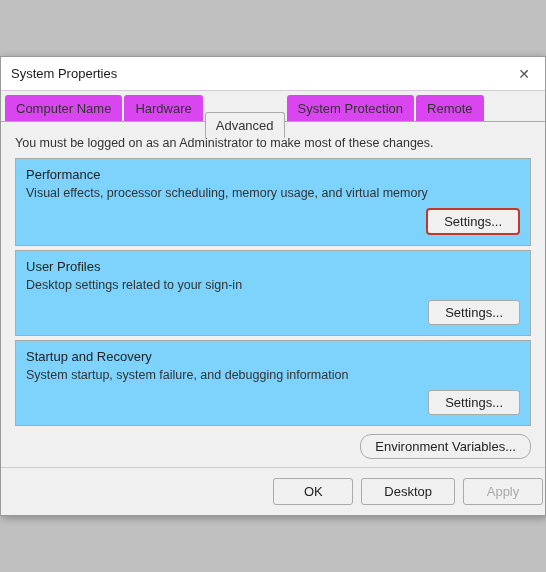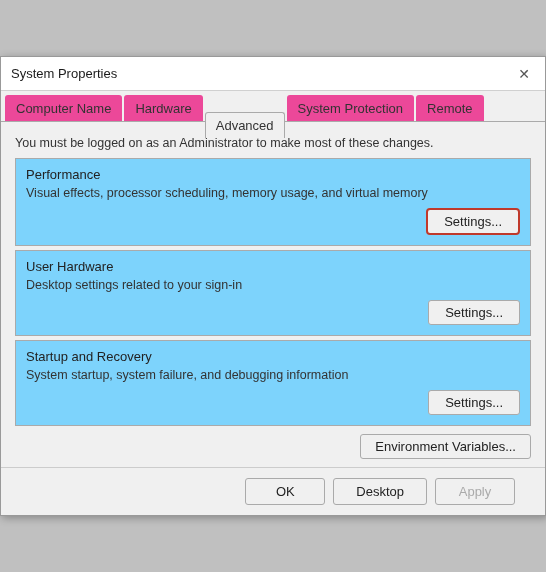--- a/index.html
+++ b/index.html
@@ -73,7 +73,7 @@
       border-bottom: none;
       border-radius: 3px 3px 0 0;
       margin-right: 2px;
-      background: #ec4899;
+      background: #d946ef;
       color: #333;
       white-space: nowrap;
       font-size: 13px;

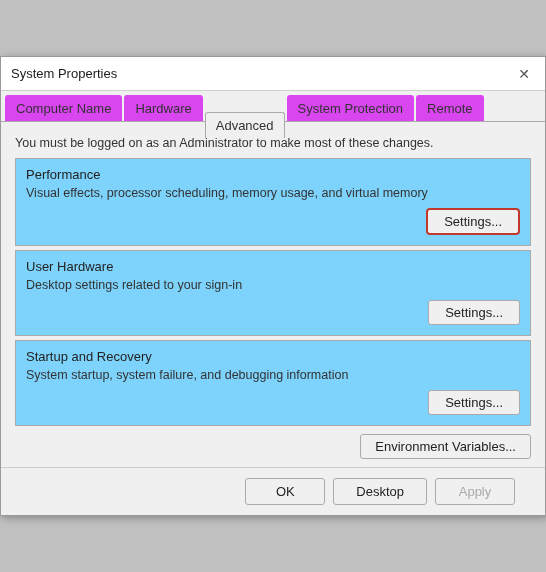--- a/index.html
+++ b/index.html
@@ -218,7 +218,7 @@
     </div>
 
     <div class="section-box">
-      <div class="section-label">User Hardware</div>
+      <div class="section-label">User Profiles</div>
       <div class="section-desc">Desktop settings related to your sign-in</div>
       <div class="section-btn-row">
         <button class="btn">Settings...</button>

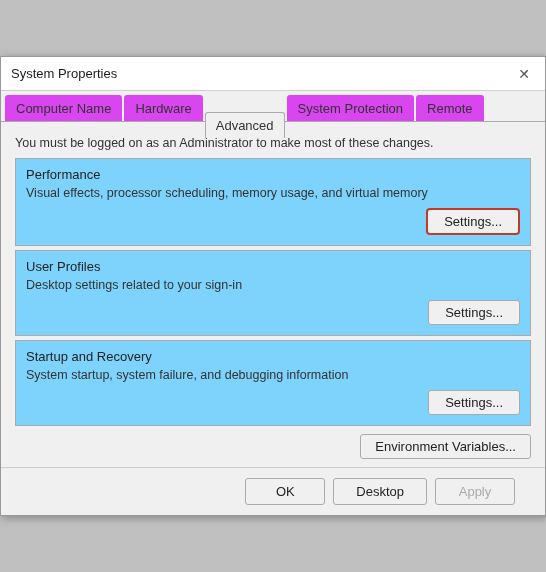--- a/index.html
+++ b/index.html
@@ -152,7 +152,7 @@
     .env-btn {
       background: #f0f0f0;
       border: 1px solid #aaa;
-      border-radius: 3px;
+      border-radius: 11px;
       padding: 4px 14px;
       cursor: pointer;
       font-size: 13px;

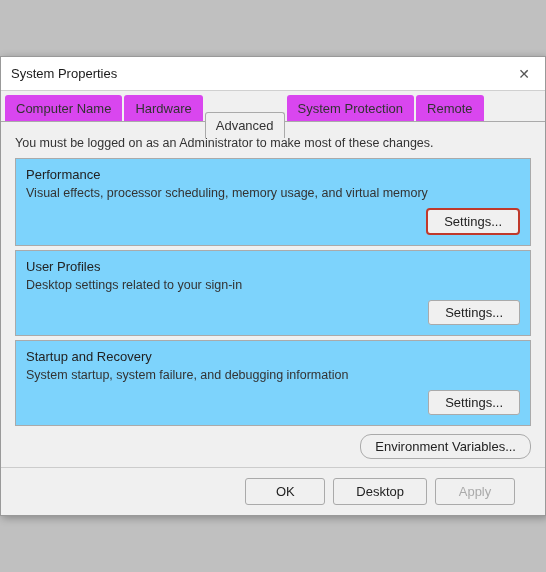--- a/index.html
+++ b/index.html
@@ -163,7 +163,7 @@
 
     .footer {
       border-top: 1px solid #ccc;
-      padding: 10px 30px;
+      padding: 10px 2px;
       display: flex;
       justify-content: flex-end;
       gap: 8px;

